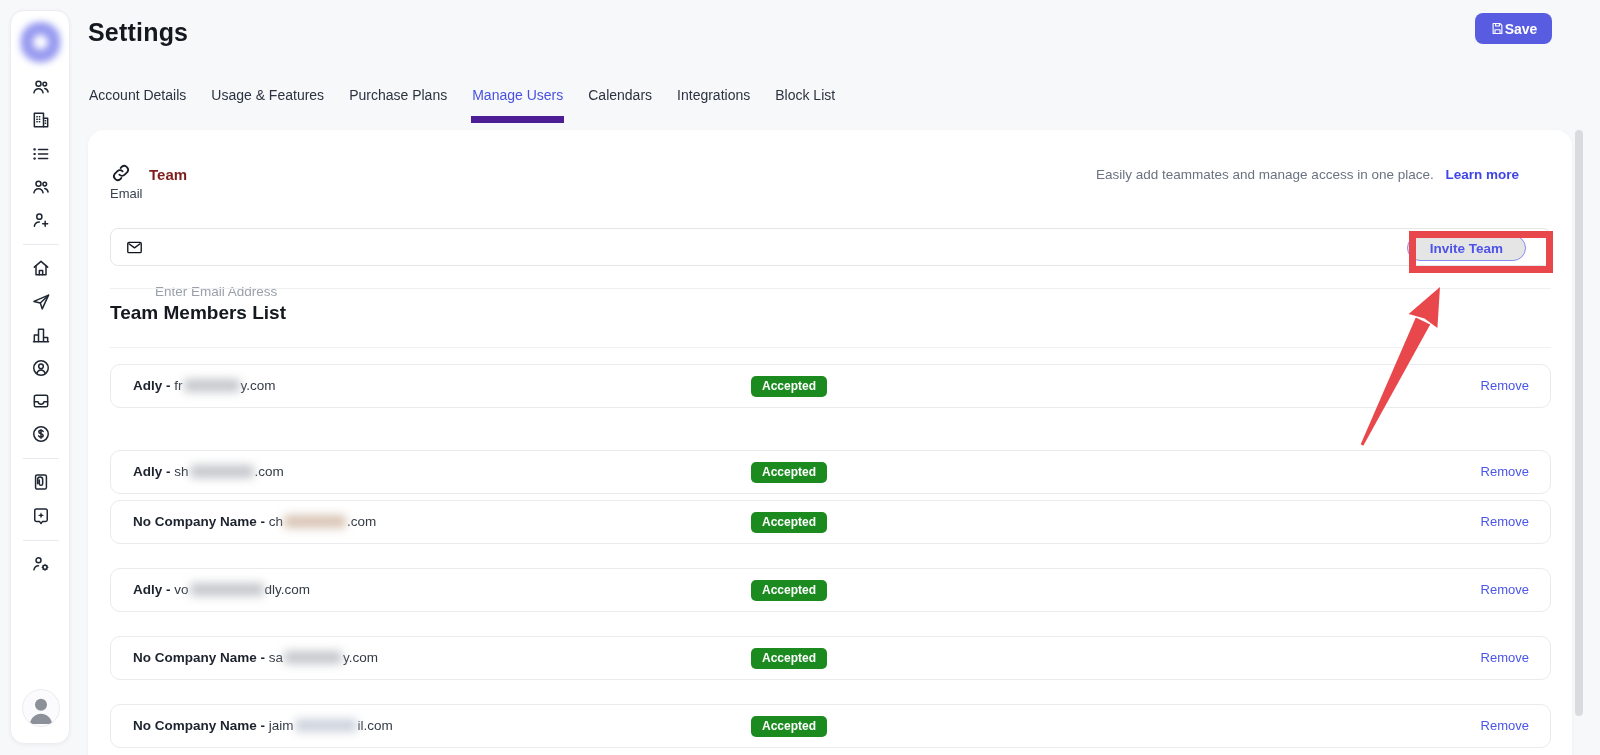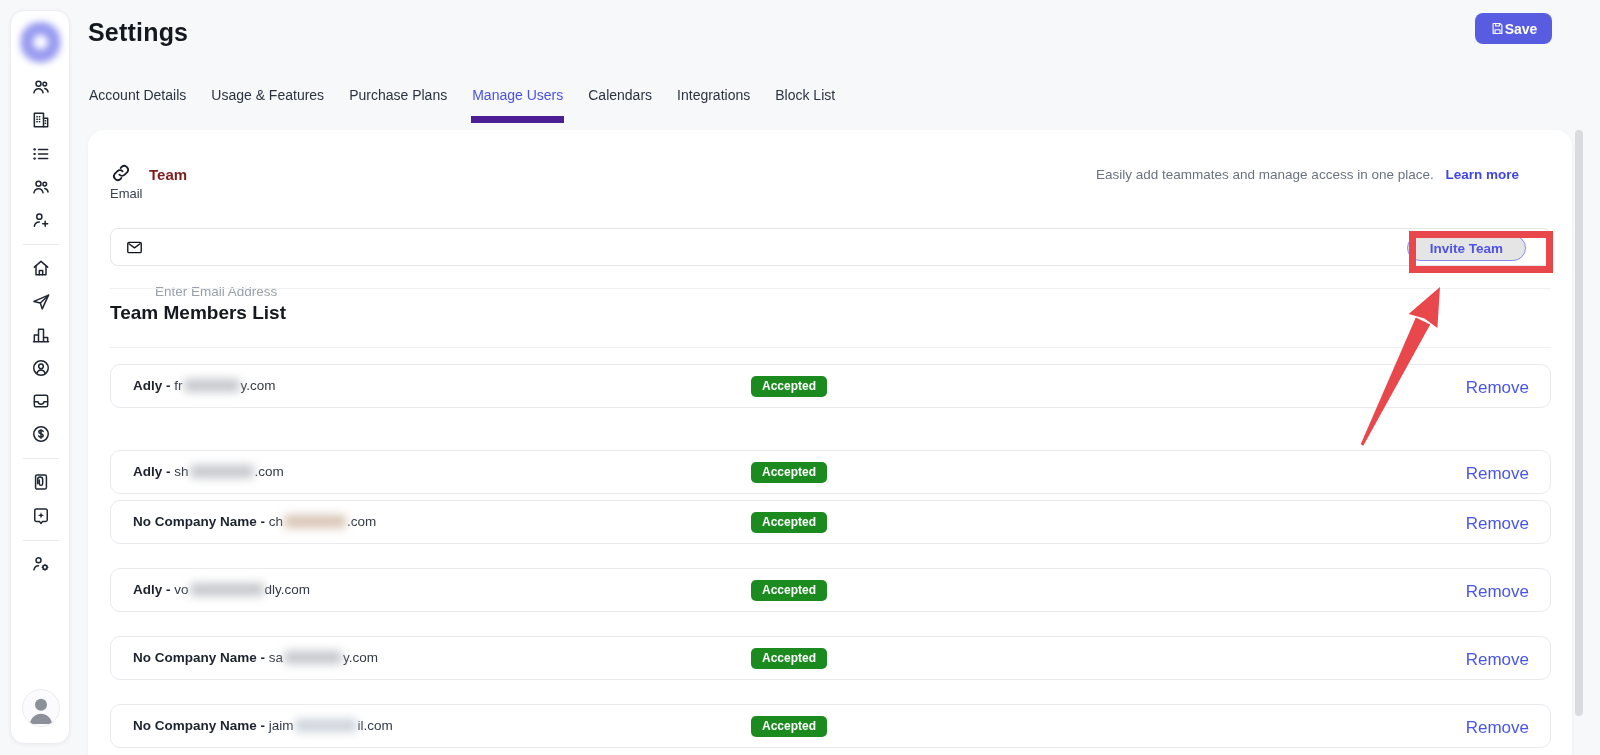--- a/index.html
+++ b/index.html
@@ -64,7 +64,7 @@
             vertical-align:-2px; margin:0 1px; }
   .m-badge { position:absolute; left:640px; top:11px; height:21px; padding:0 11px; background:#1b8a1f;
              border-radius:5px; color:#ffffff; font-size:12px; font-weight:700; line-height:21px; }
-  .m-remove { position:absolute; right:21px; top:13px; font-size:17px; color:#4a55ea; cursor:pointer; text-decoration:none; }
+  .m-remove { position:absolute; right:21px; top:13px; font-size:13px; color:#4a55ea; cursor:pointer; text-decoration:none; }
 
   
   .red-rect { position:absolute; left:1409px; top:231px; width:144px; height:42px;

